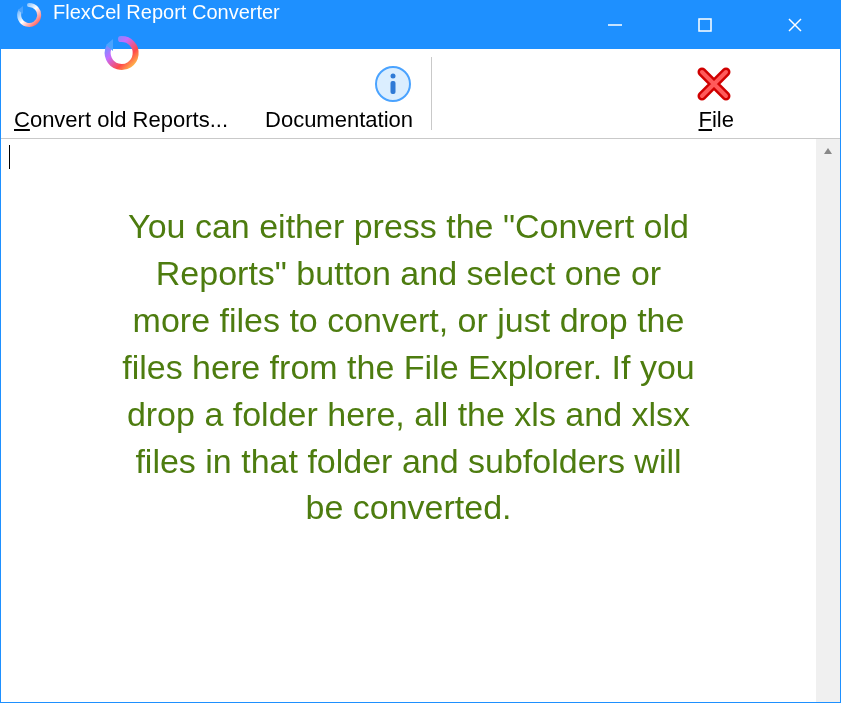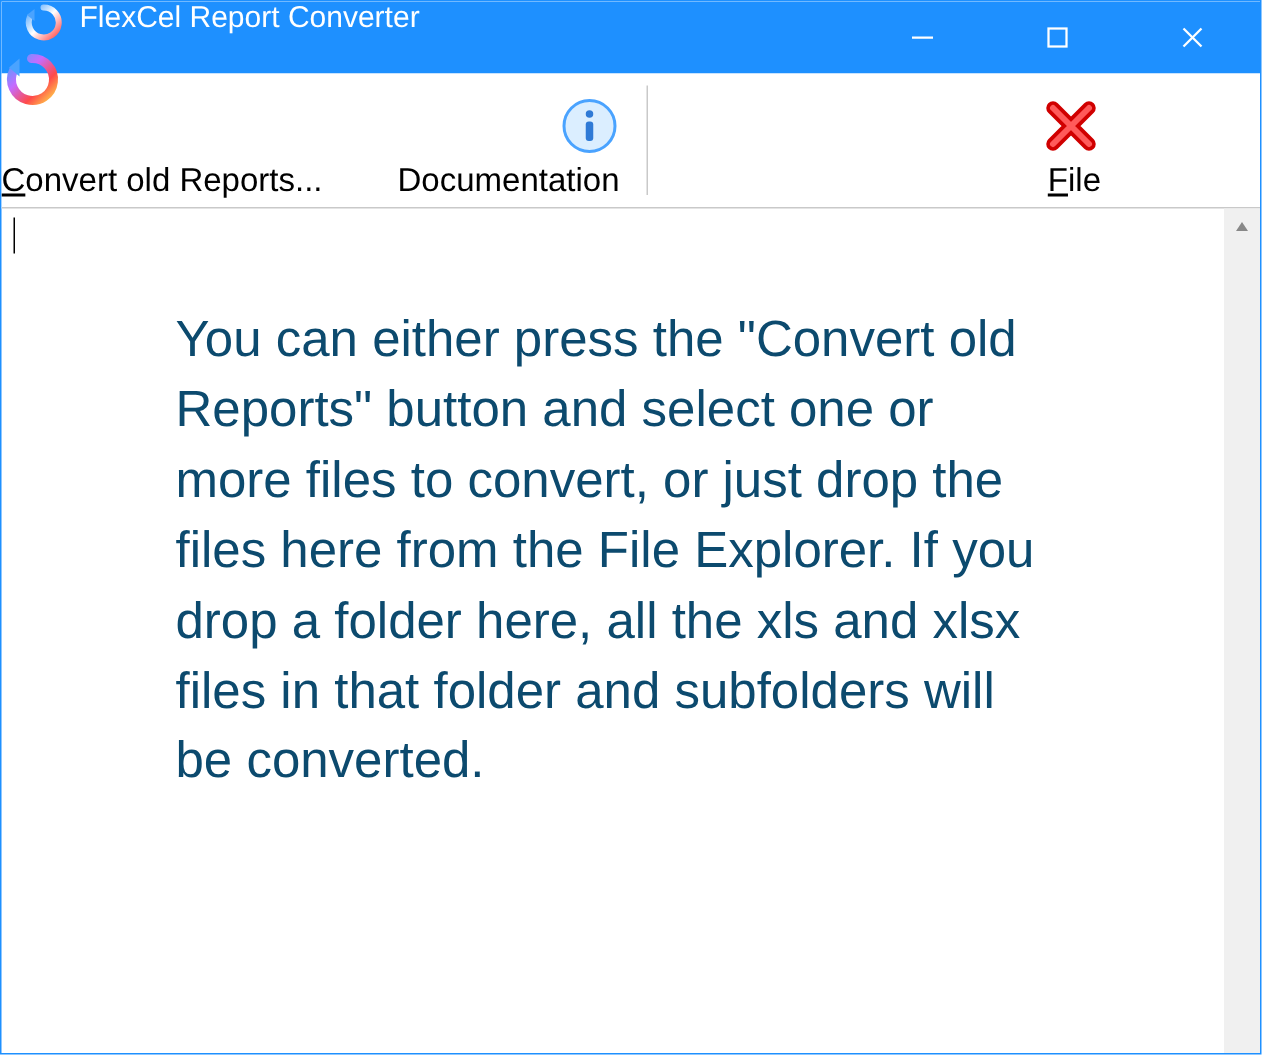--- a/index.html
+++ b/index.html
@@ -88,9 +88,9 @@
   }
   .toolbar .tb-btn.convert {
     min-width: 230px;
-    padding-left: 0;
+    padding-left: 10px;
     padding-right: 0;
-    align-items: flex-start;
+    align-items: center;
     gap: 33px;
   }
   .toolbar .tb-label {

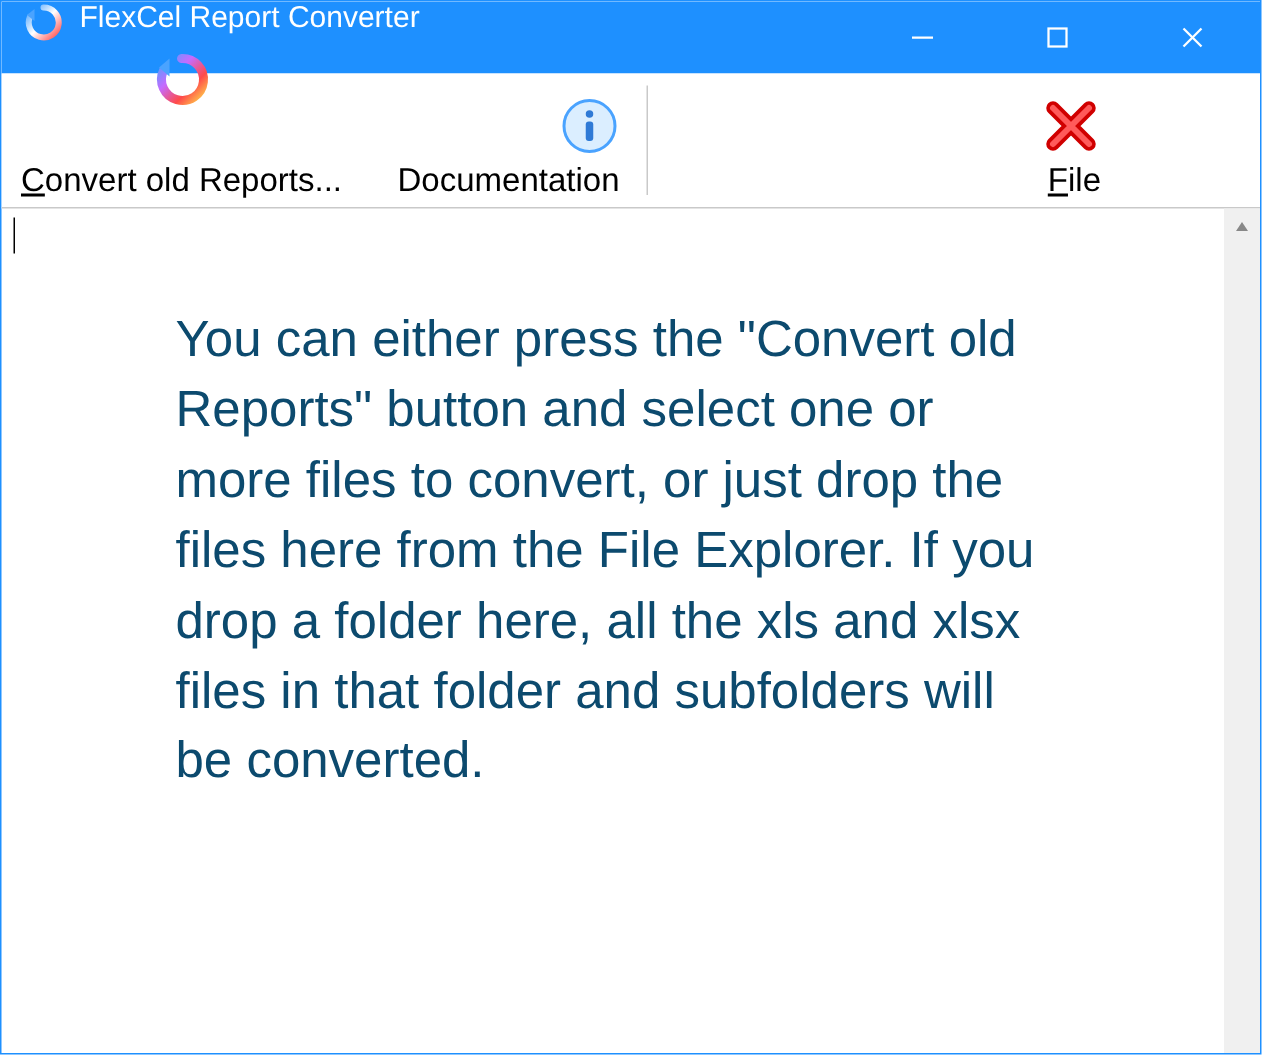--- a/index.html
+++ b/index.html
@@ -122,8 +122,8 @@
   .instructions {
     font-size: 34px;
     line-height: 1.38;
-    text-align: left;
-    color: #0c4a6e;
+    text-align: center;
+    color: #4d7c0f;
     padding: 60px 110px 20px 110px;
   }
   

